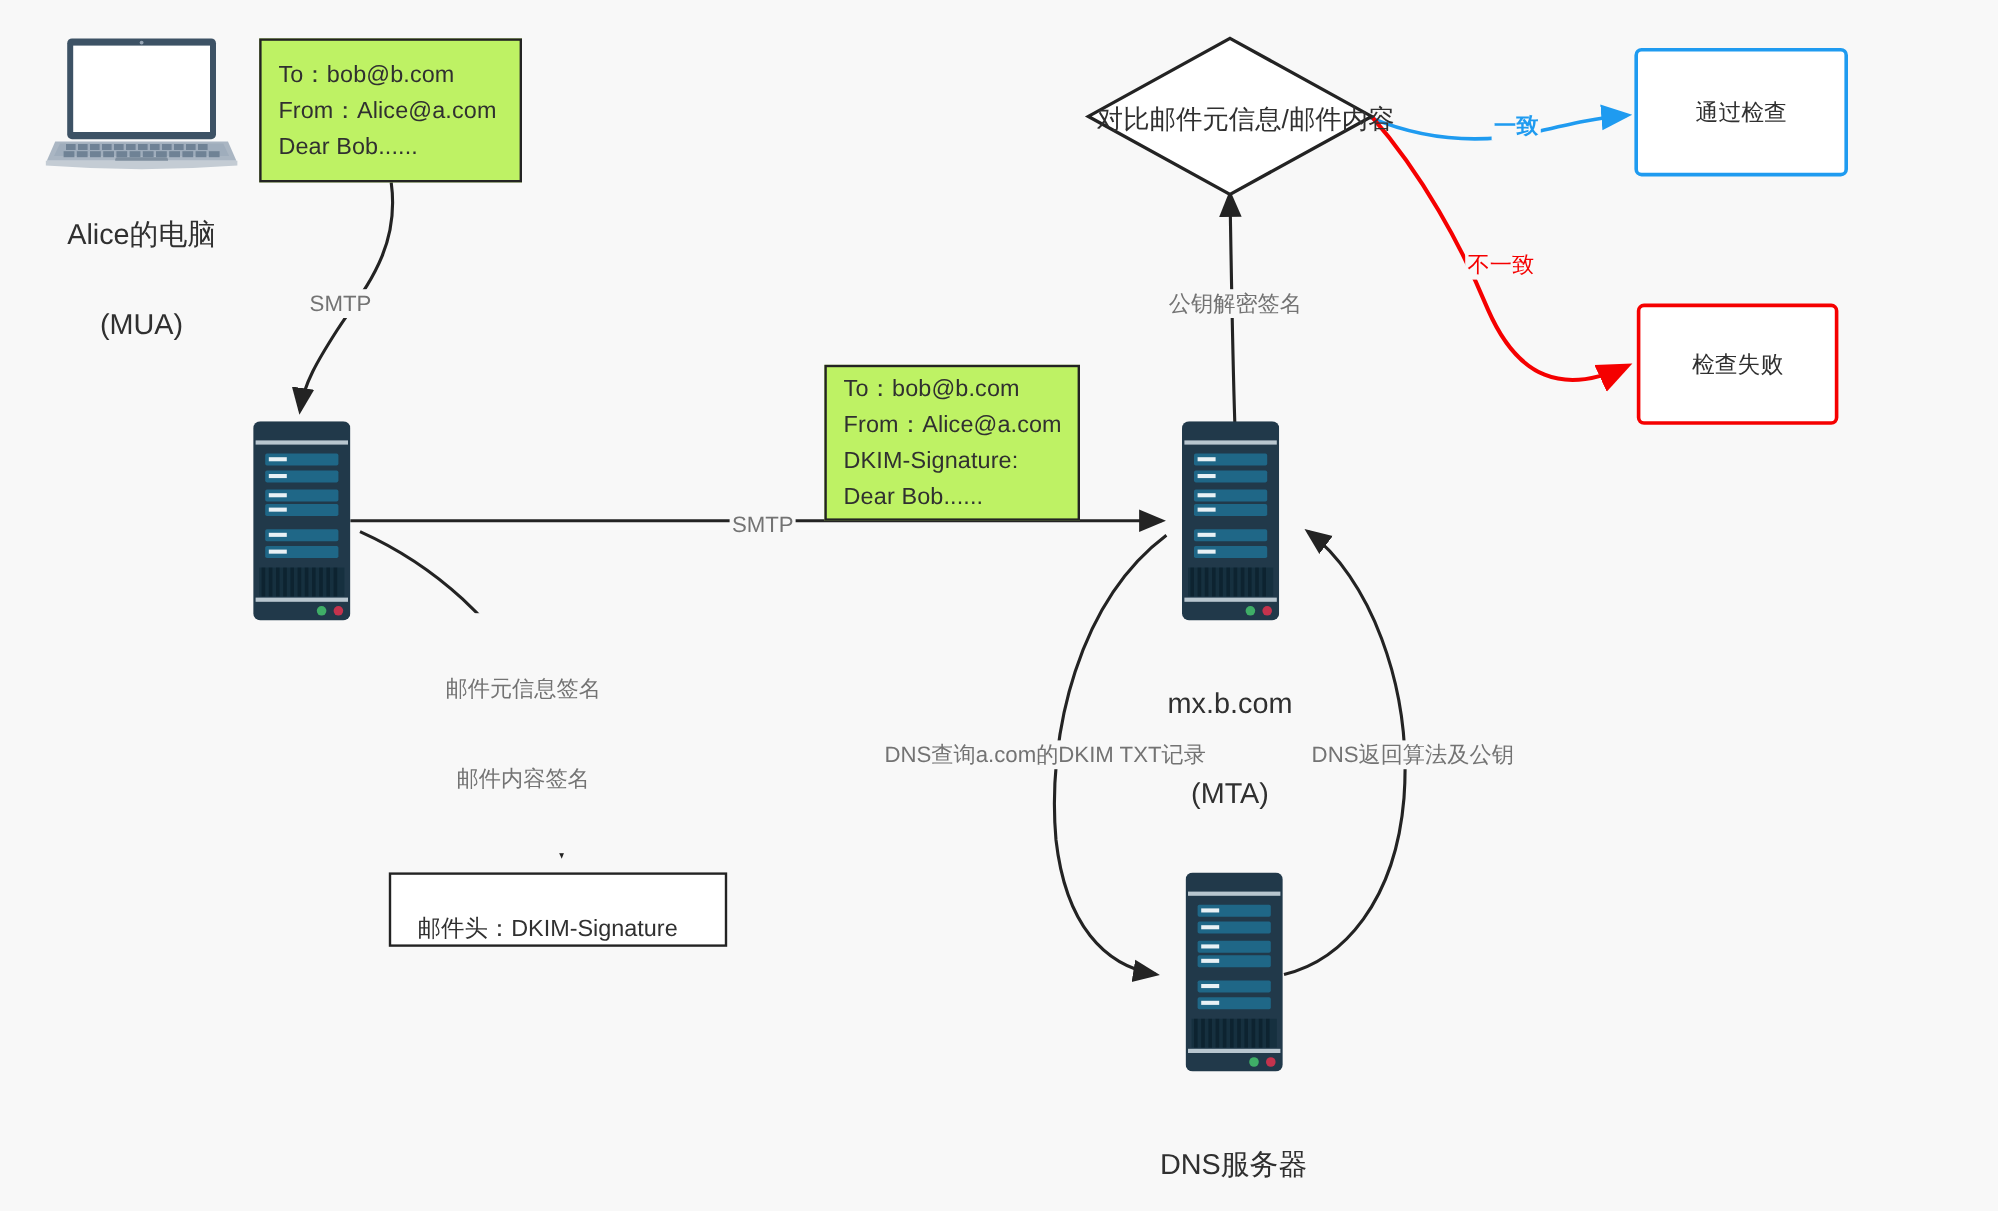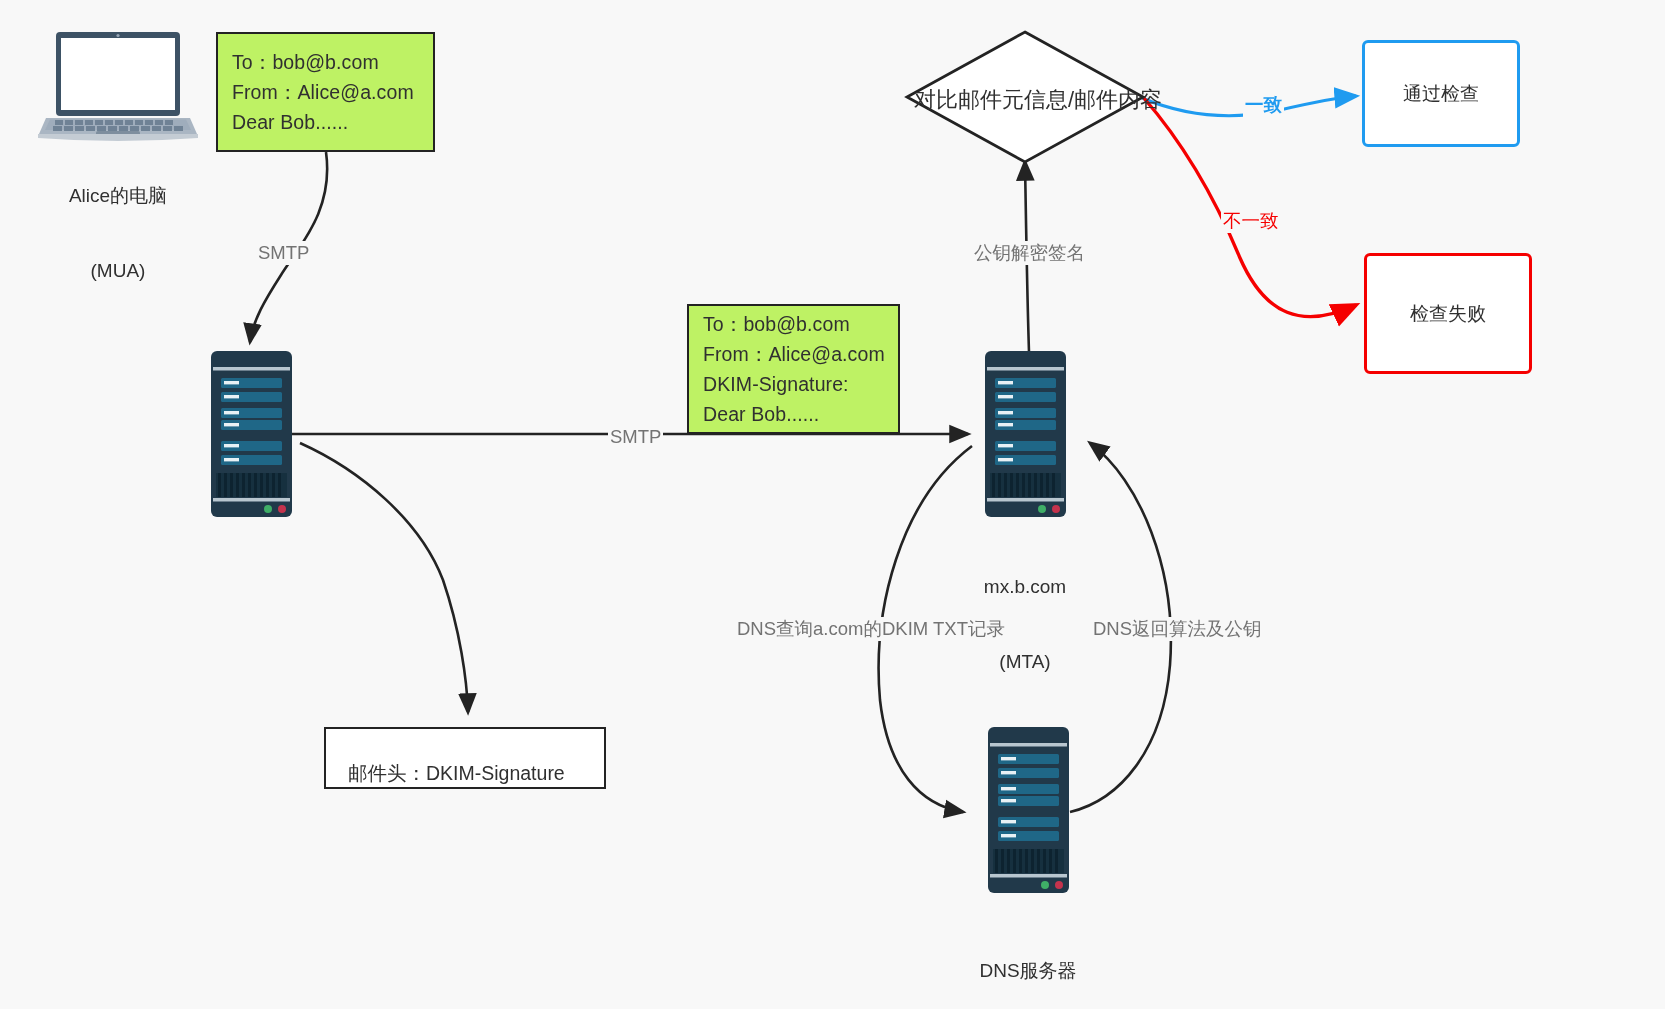--- a/index.html
+++ b/index.html
@@ -340,7 +340,7 @@
 
   <div class="diamond-label" style="left:914px; top:85px; width:222px;">对比邮件元信息/邮件内容</div>
 
-  <div class="node resultbox" style="left:1362px; top:40px; width:158px; height:107px; border-color:#1f9bf0;">
+  <div class="node resultbox" style="left:1362px; top:40px; width:178px; height:107px; border-color:#1f9bf0;">
     <span>通过检查</span>
   </div>
   <div class="node resultbox" style="left:1364px; top:253px; width:168px; height:121px; border-color:#f50000;">

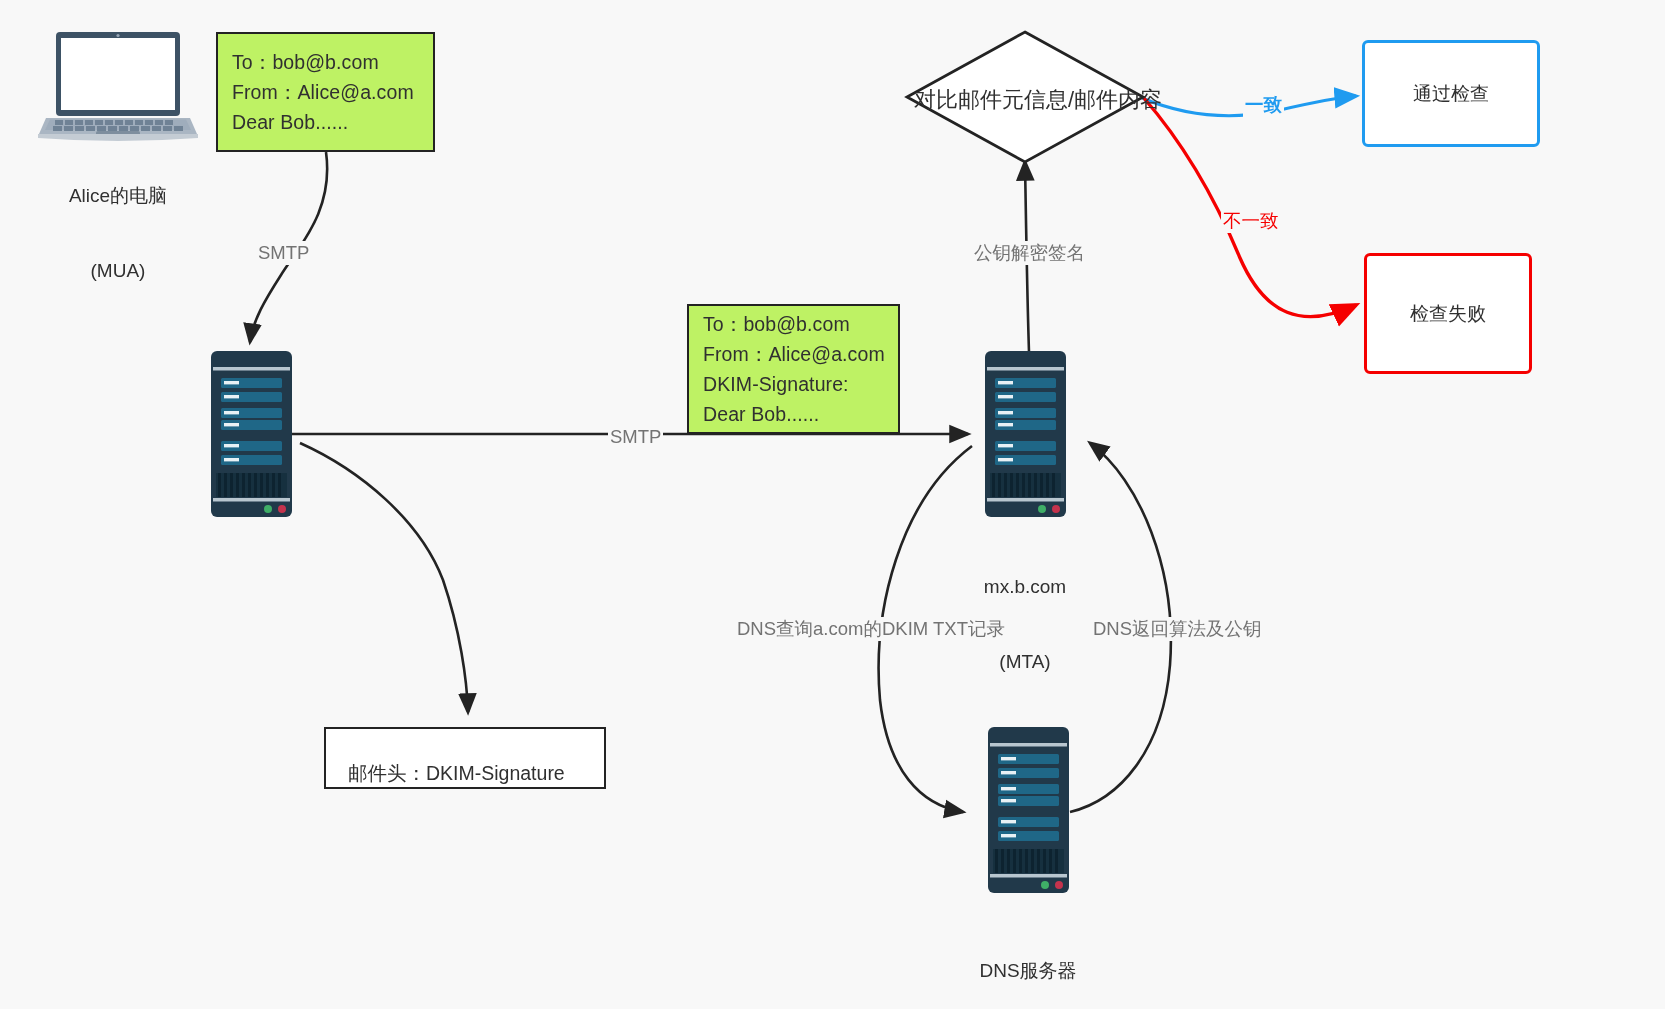--- a/index.html
+++ b/index.html
@@ -74,7 +74,7 @@
   .devlabel {
     position: absolute;
     text-align: center;
-    font-size: 19px;
+    font-size: 24px;
     line-height: 25px;
     color: #303030;
     white-space: pre;

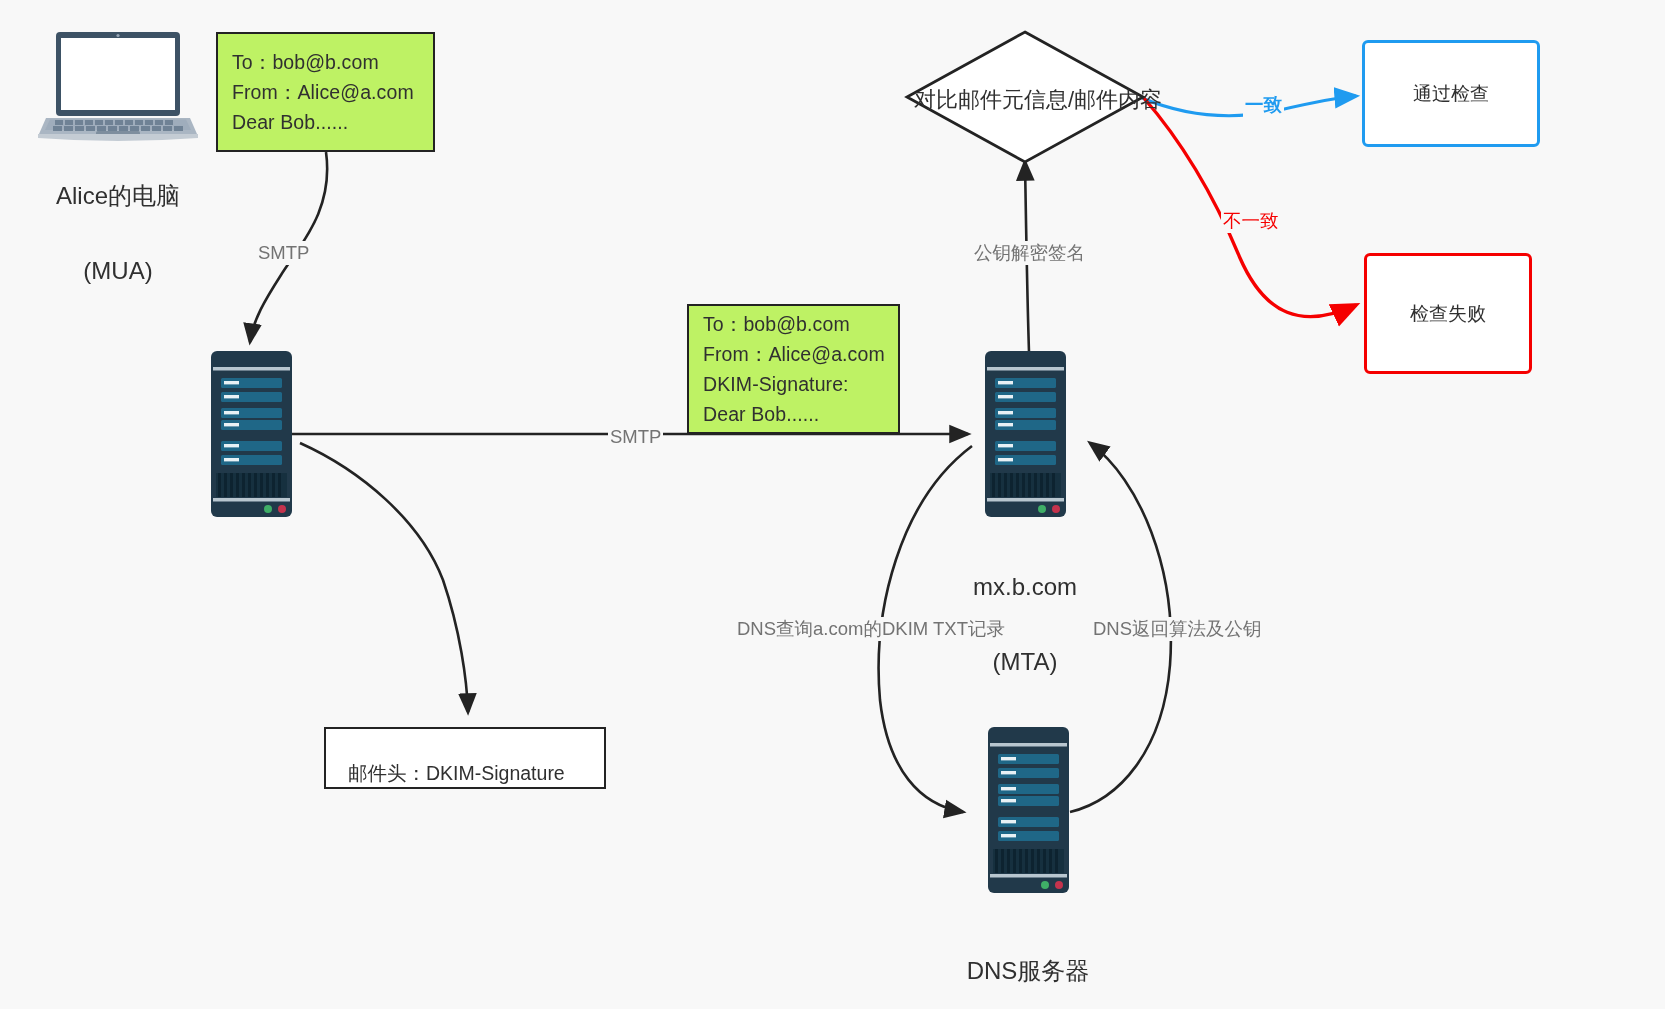--- a/index.html
+++ b/index.html
@@ -343,7 +343,7 @@
   <div class="node resultbox" style="left:1362px; top:40px; width:178px; height:107px; border-color:#1f9bf0;">
     <span>通过检查</span>
   </div>
-  <div class="node resultbox" style="left:1364px; top:253px; width:168px; height:121px; border-color:#f50000;">
+  <div class="node resultbox" style="left:1364px; top:253px; width:168px; height:101px; border-color:#f50000;">
     <span>检查失败</span>
   </div>
 

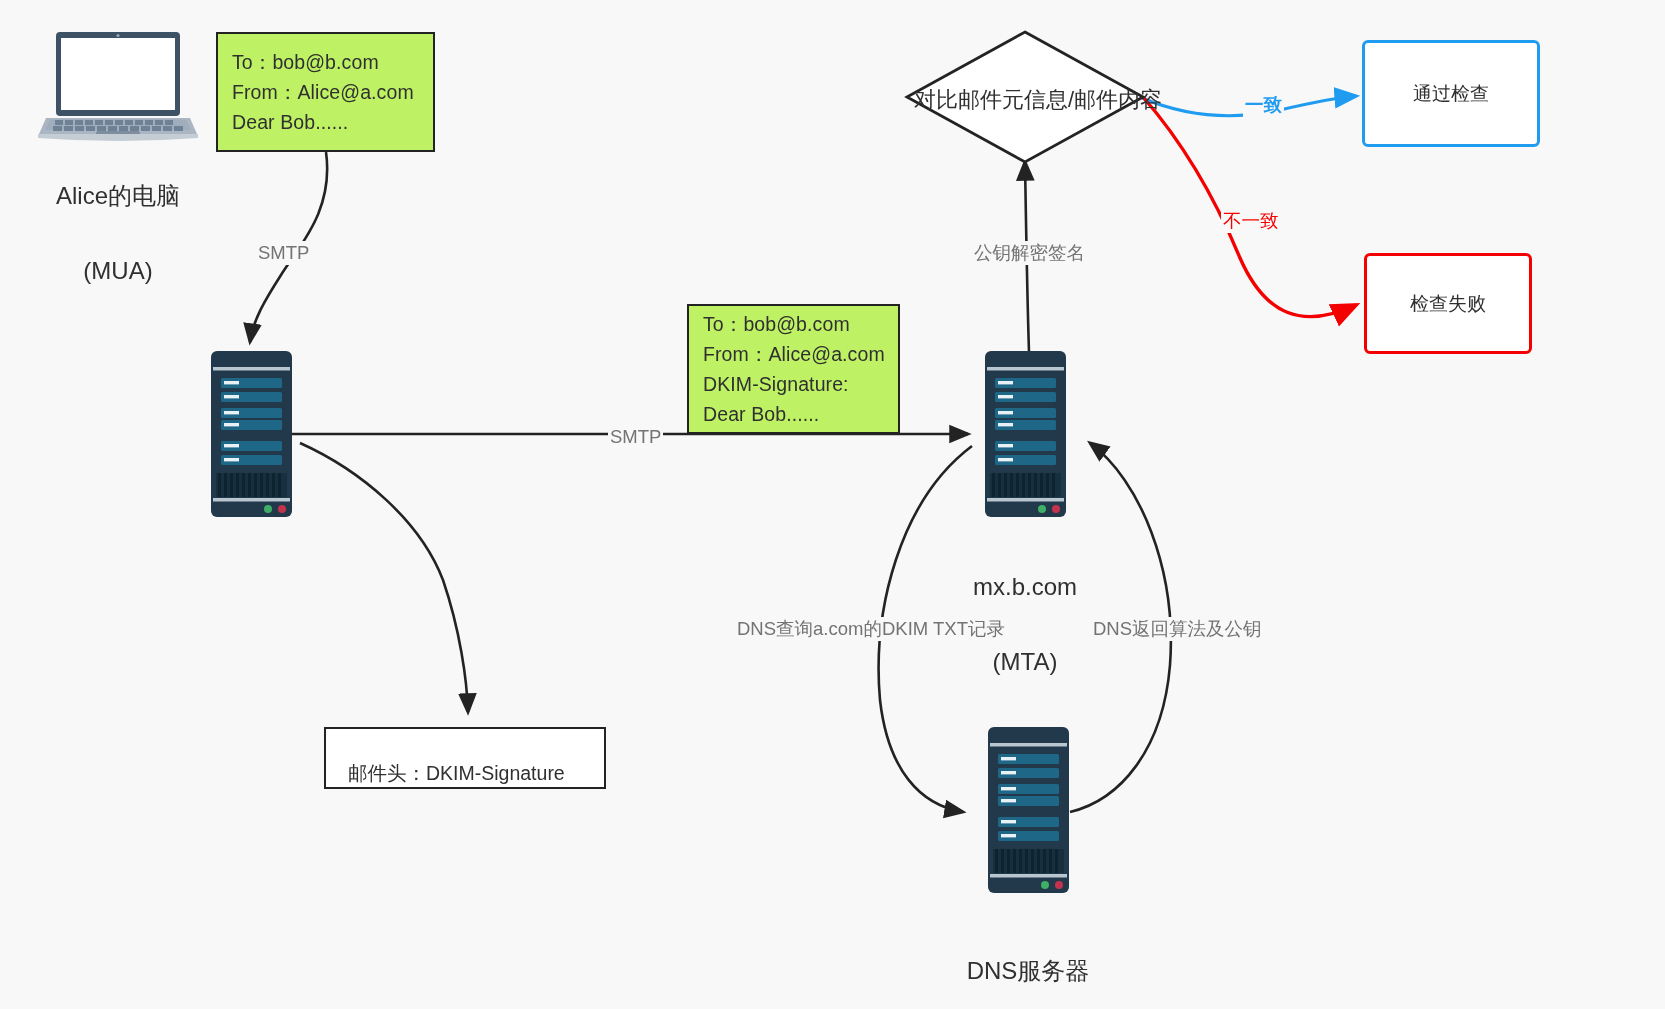--- a/index.html
+++ b/index.html
@@ -234,6 +234,10 @@
 
   <div class="edgelabel" style="left:608px; top:425px;">SMTP</div>
 
+  <div class="edgelabel" style="left:364px; top:511px; width:140px; line-height:25px;">
+    <div>邮件元信息签名</div>
+    <div>邮件内容签名</div>
+  </div>
 
   <div class="node plainbox" style="left:324px; top:727px; width:282px; height:62px;">
     <span>邮件头：DKIM-Signature</span>

